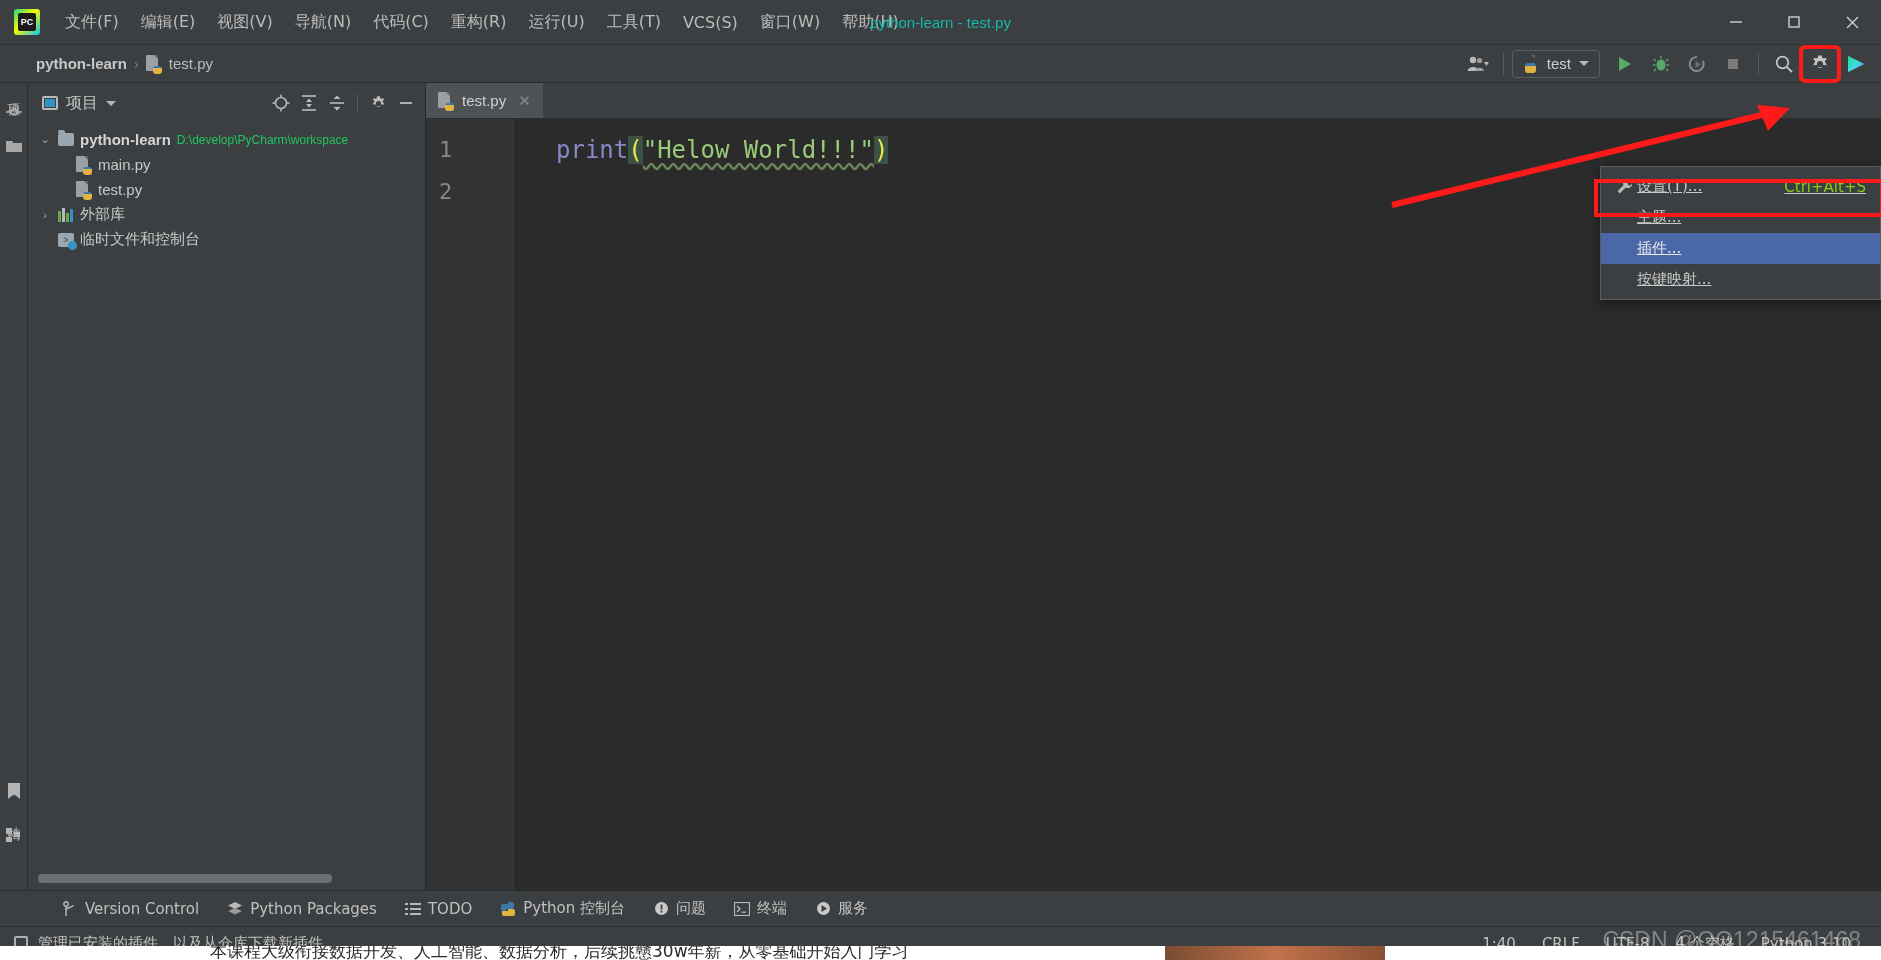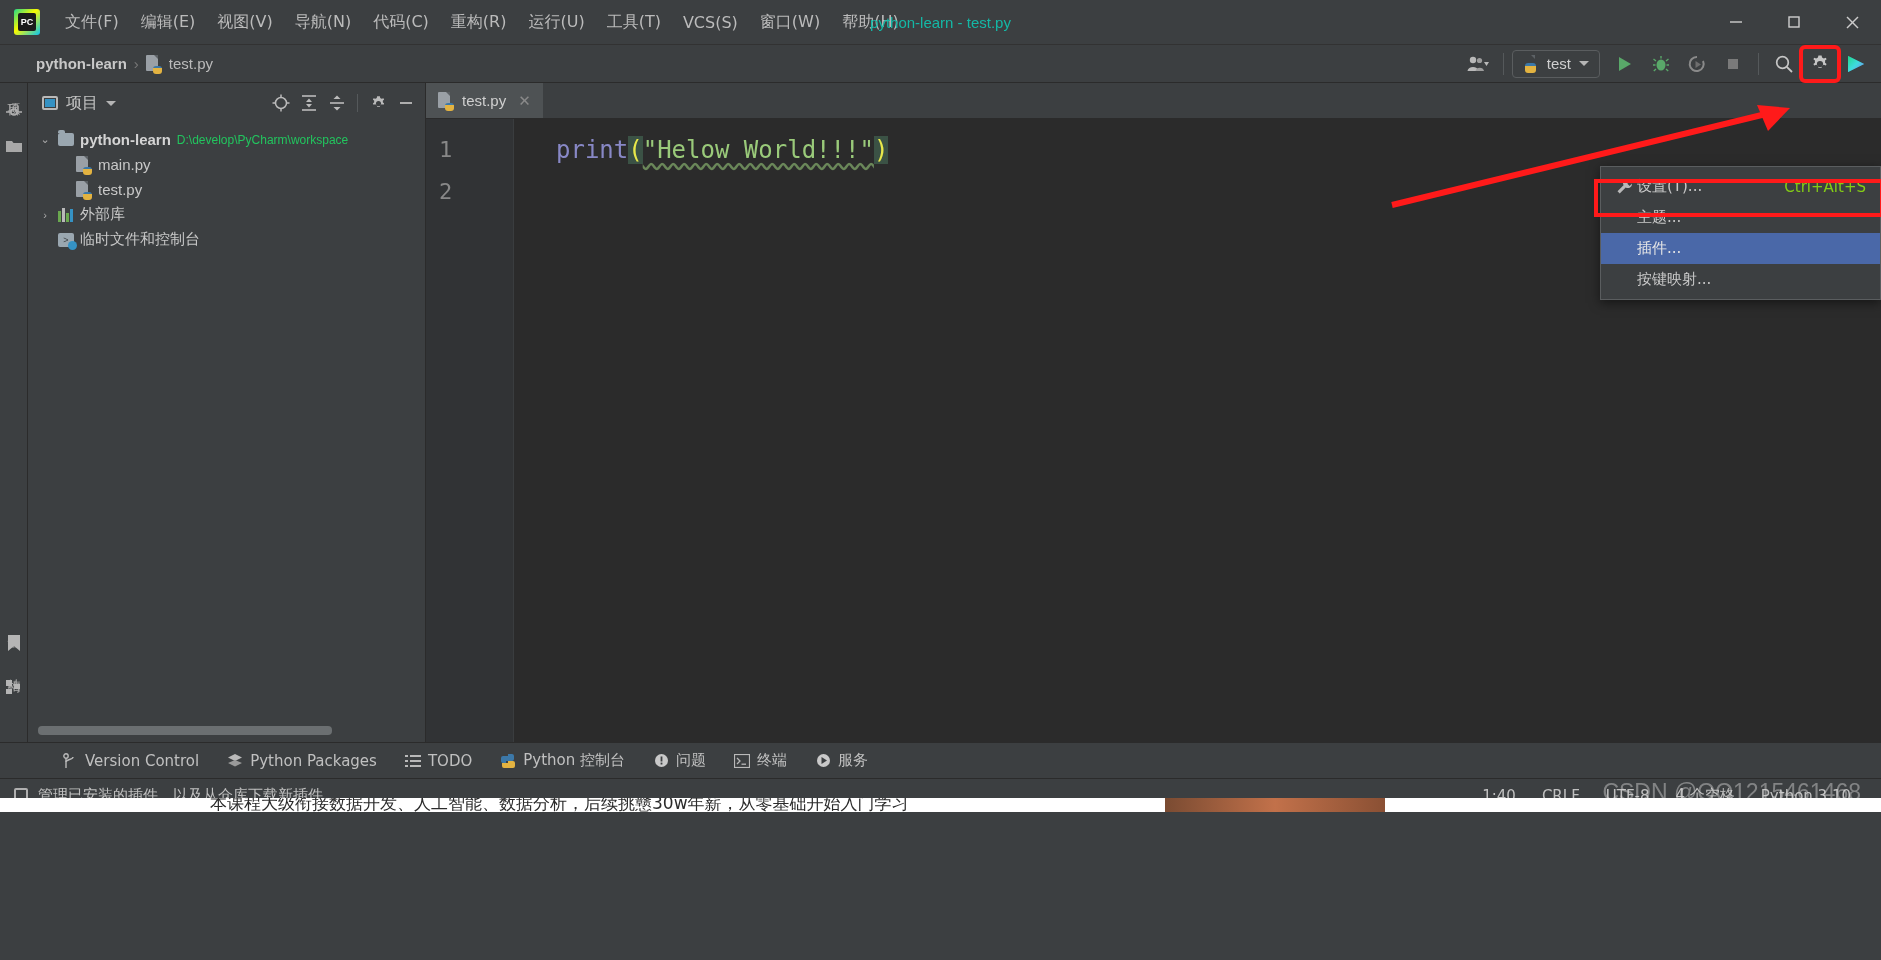--- a/index.html
+++ b/index.html
@@ -12,7 +12,7 @@
   }
   .app {
     position: relative;
-    width: 1881px; height: 812px;
+    width: 1881px; height: 960px;
     background: #3c3f41;
     display: flex; flex-direction: column;
   }

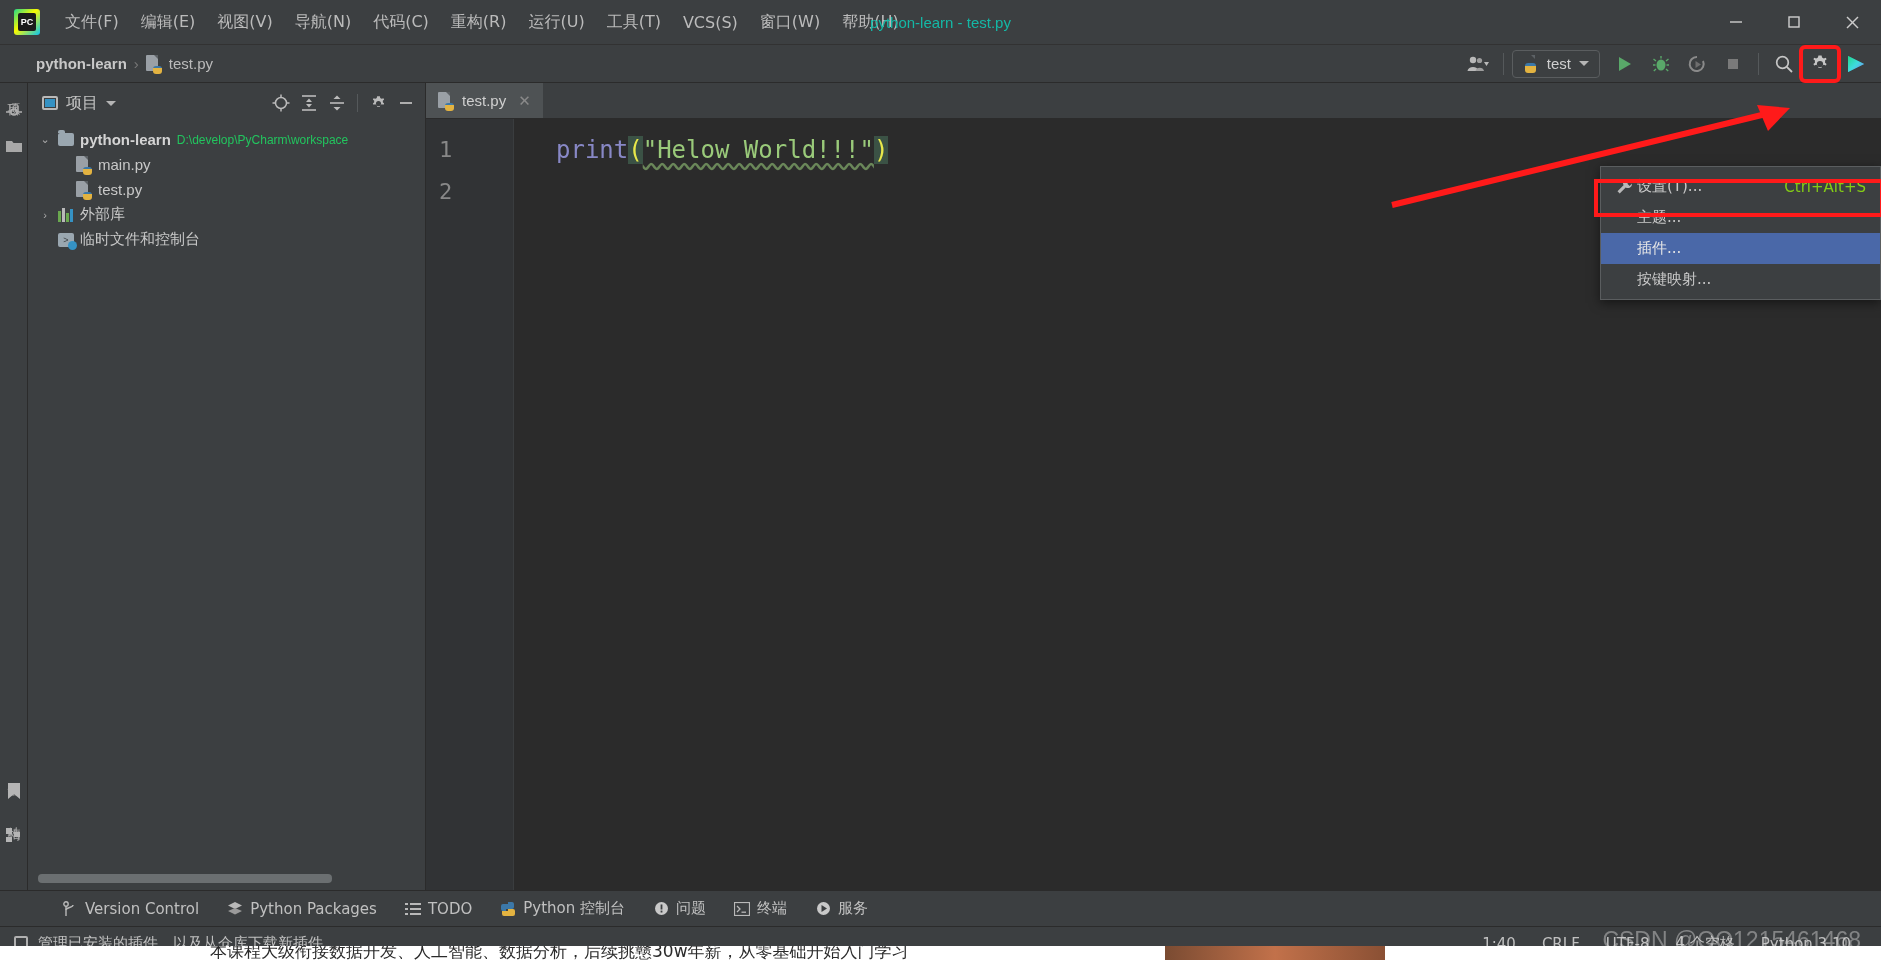--- a/index.html
+++ b/index.html
@@ -279,6 +279,7 @@
     height: 31px; padding: 0 14px 0 10px;
     font-size: 15px; color: #c9c9c9;
     font-family: "DejaVu Sans", sans-serif;
+    text-decoration: underline;
   }
   .mrow.sel { background: #4a68a8; color: #e6e6e6; }
   .mrow .mi { width: 26px; display:flex;align-items:center;justify-content:center; color:#b9b9b9;}

